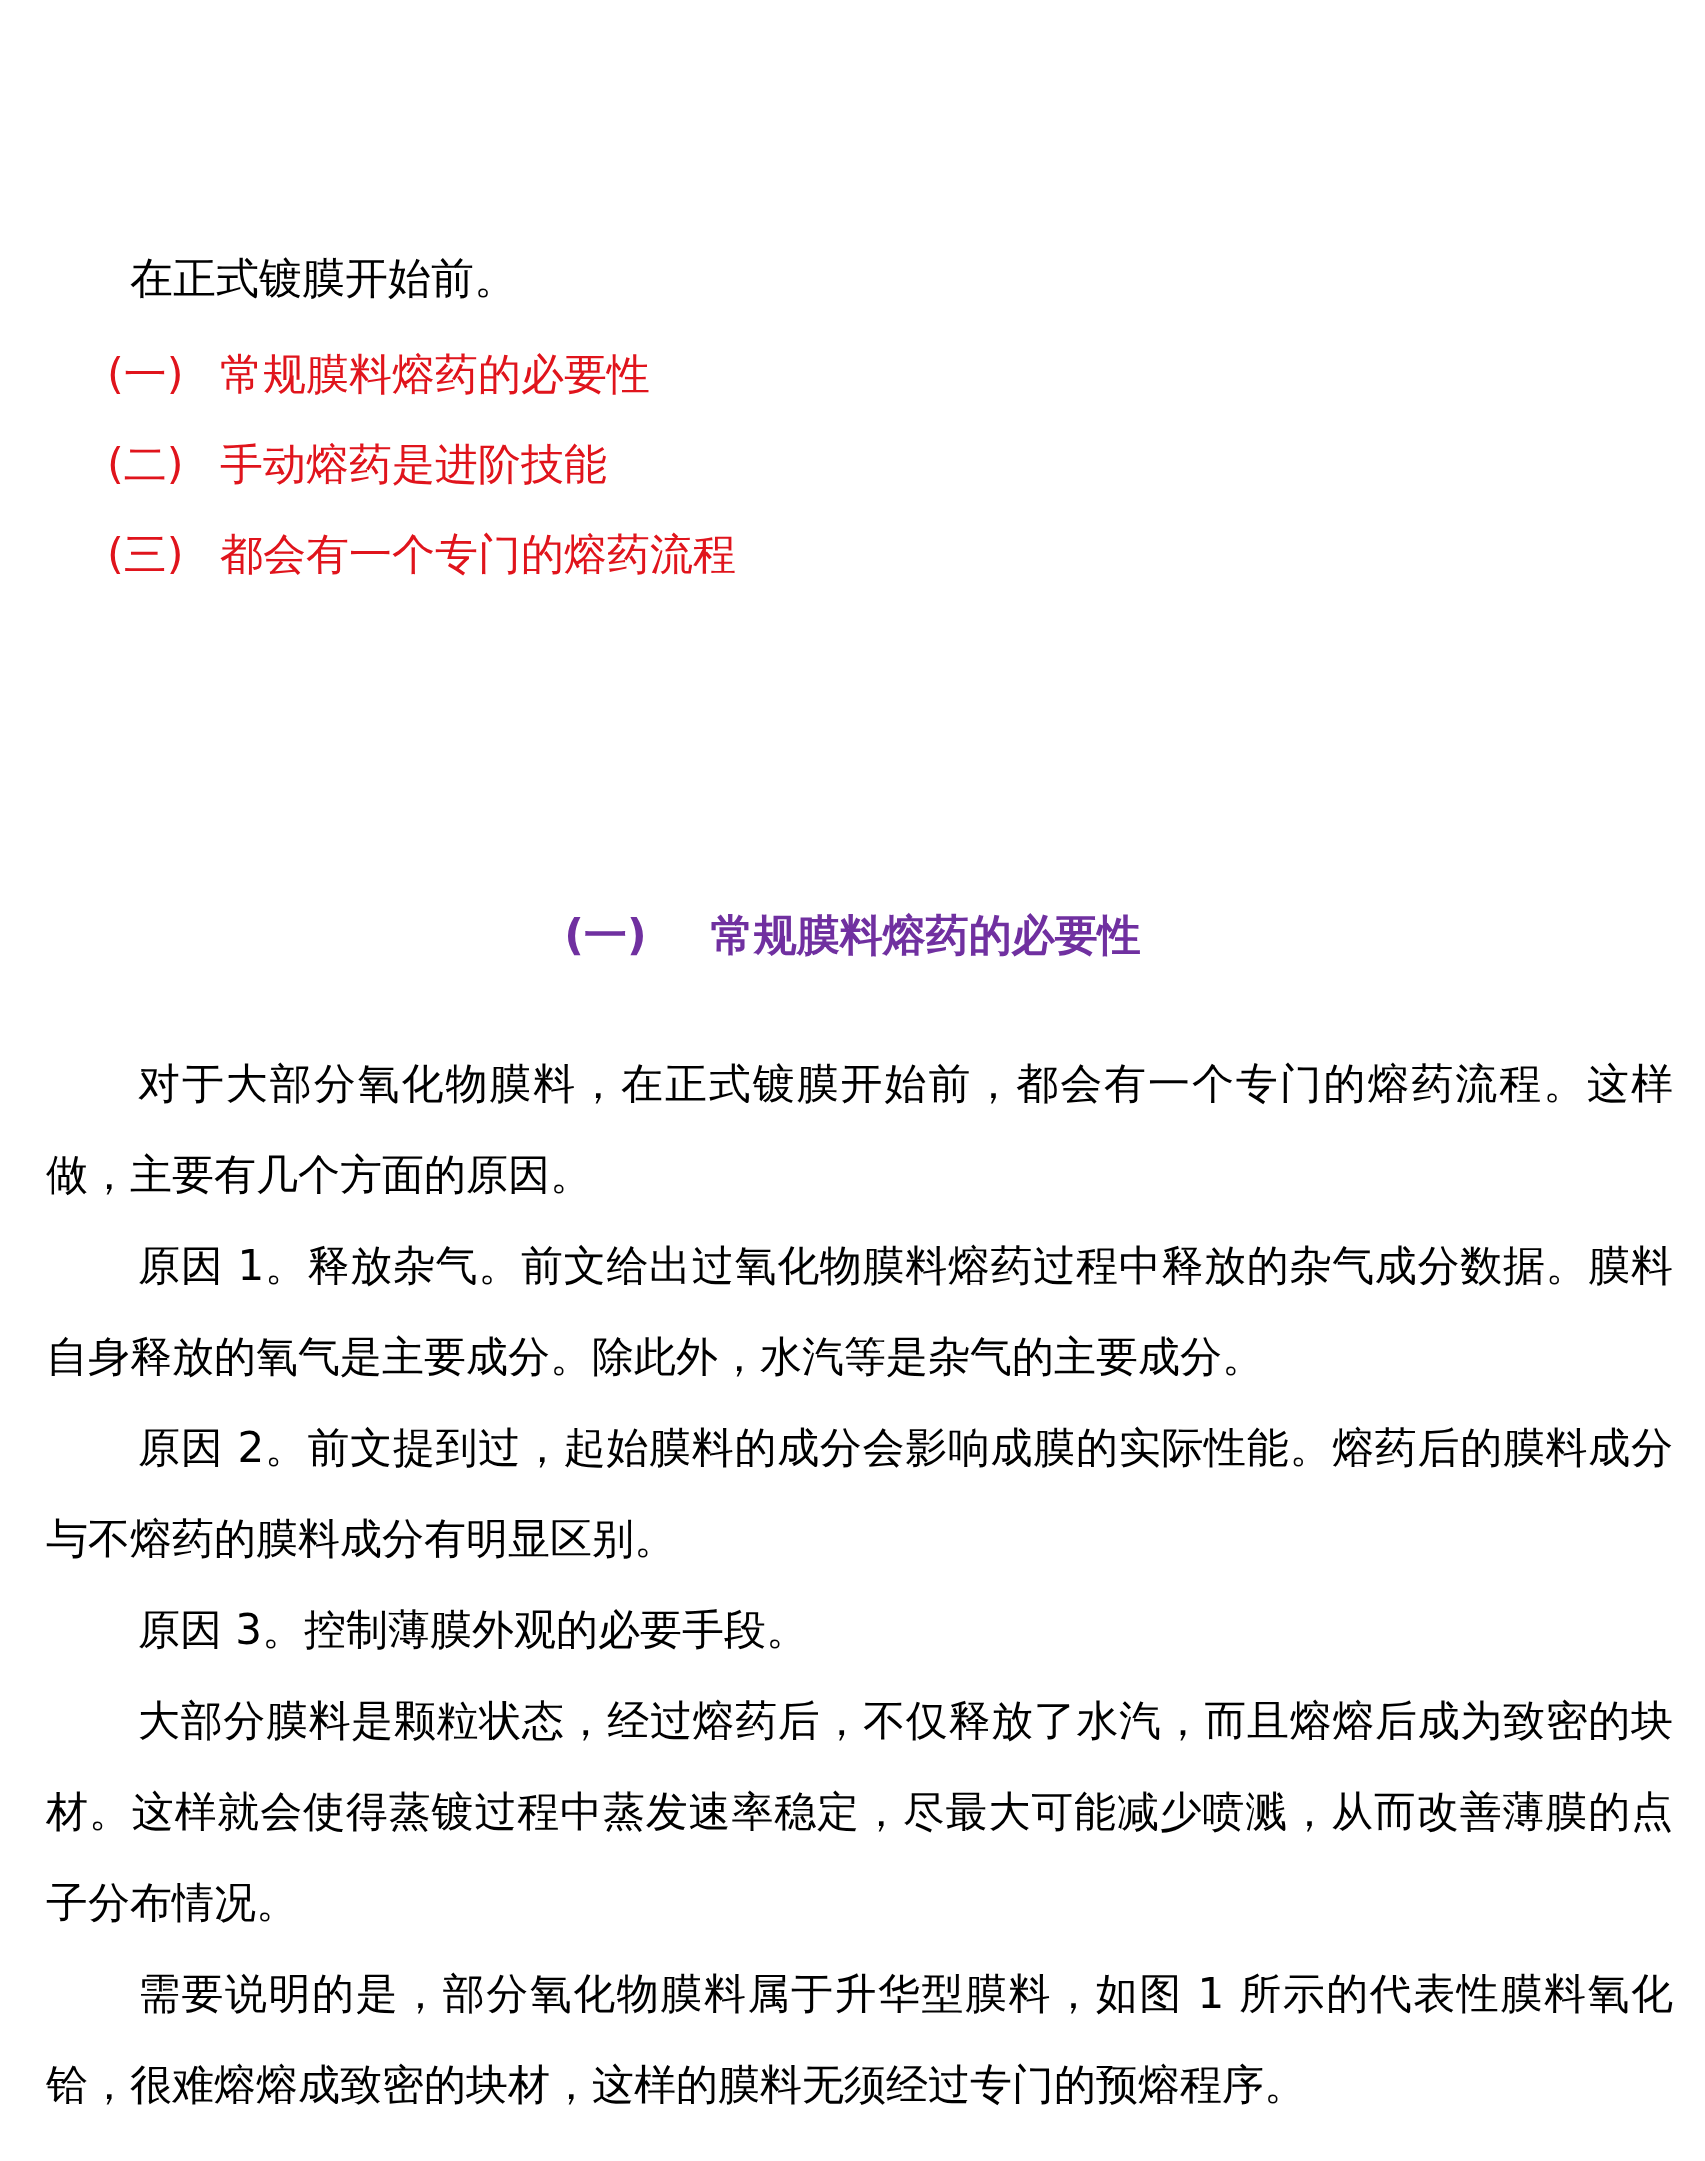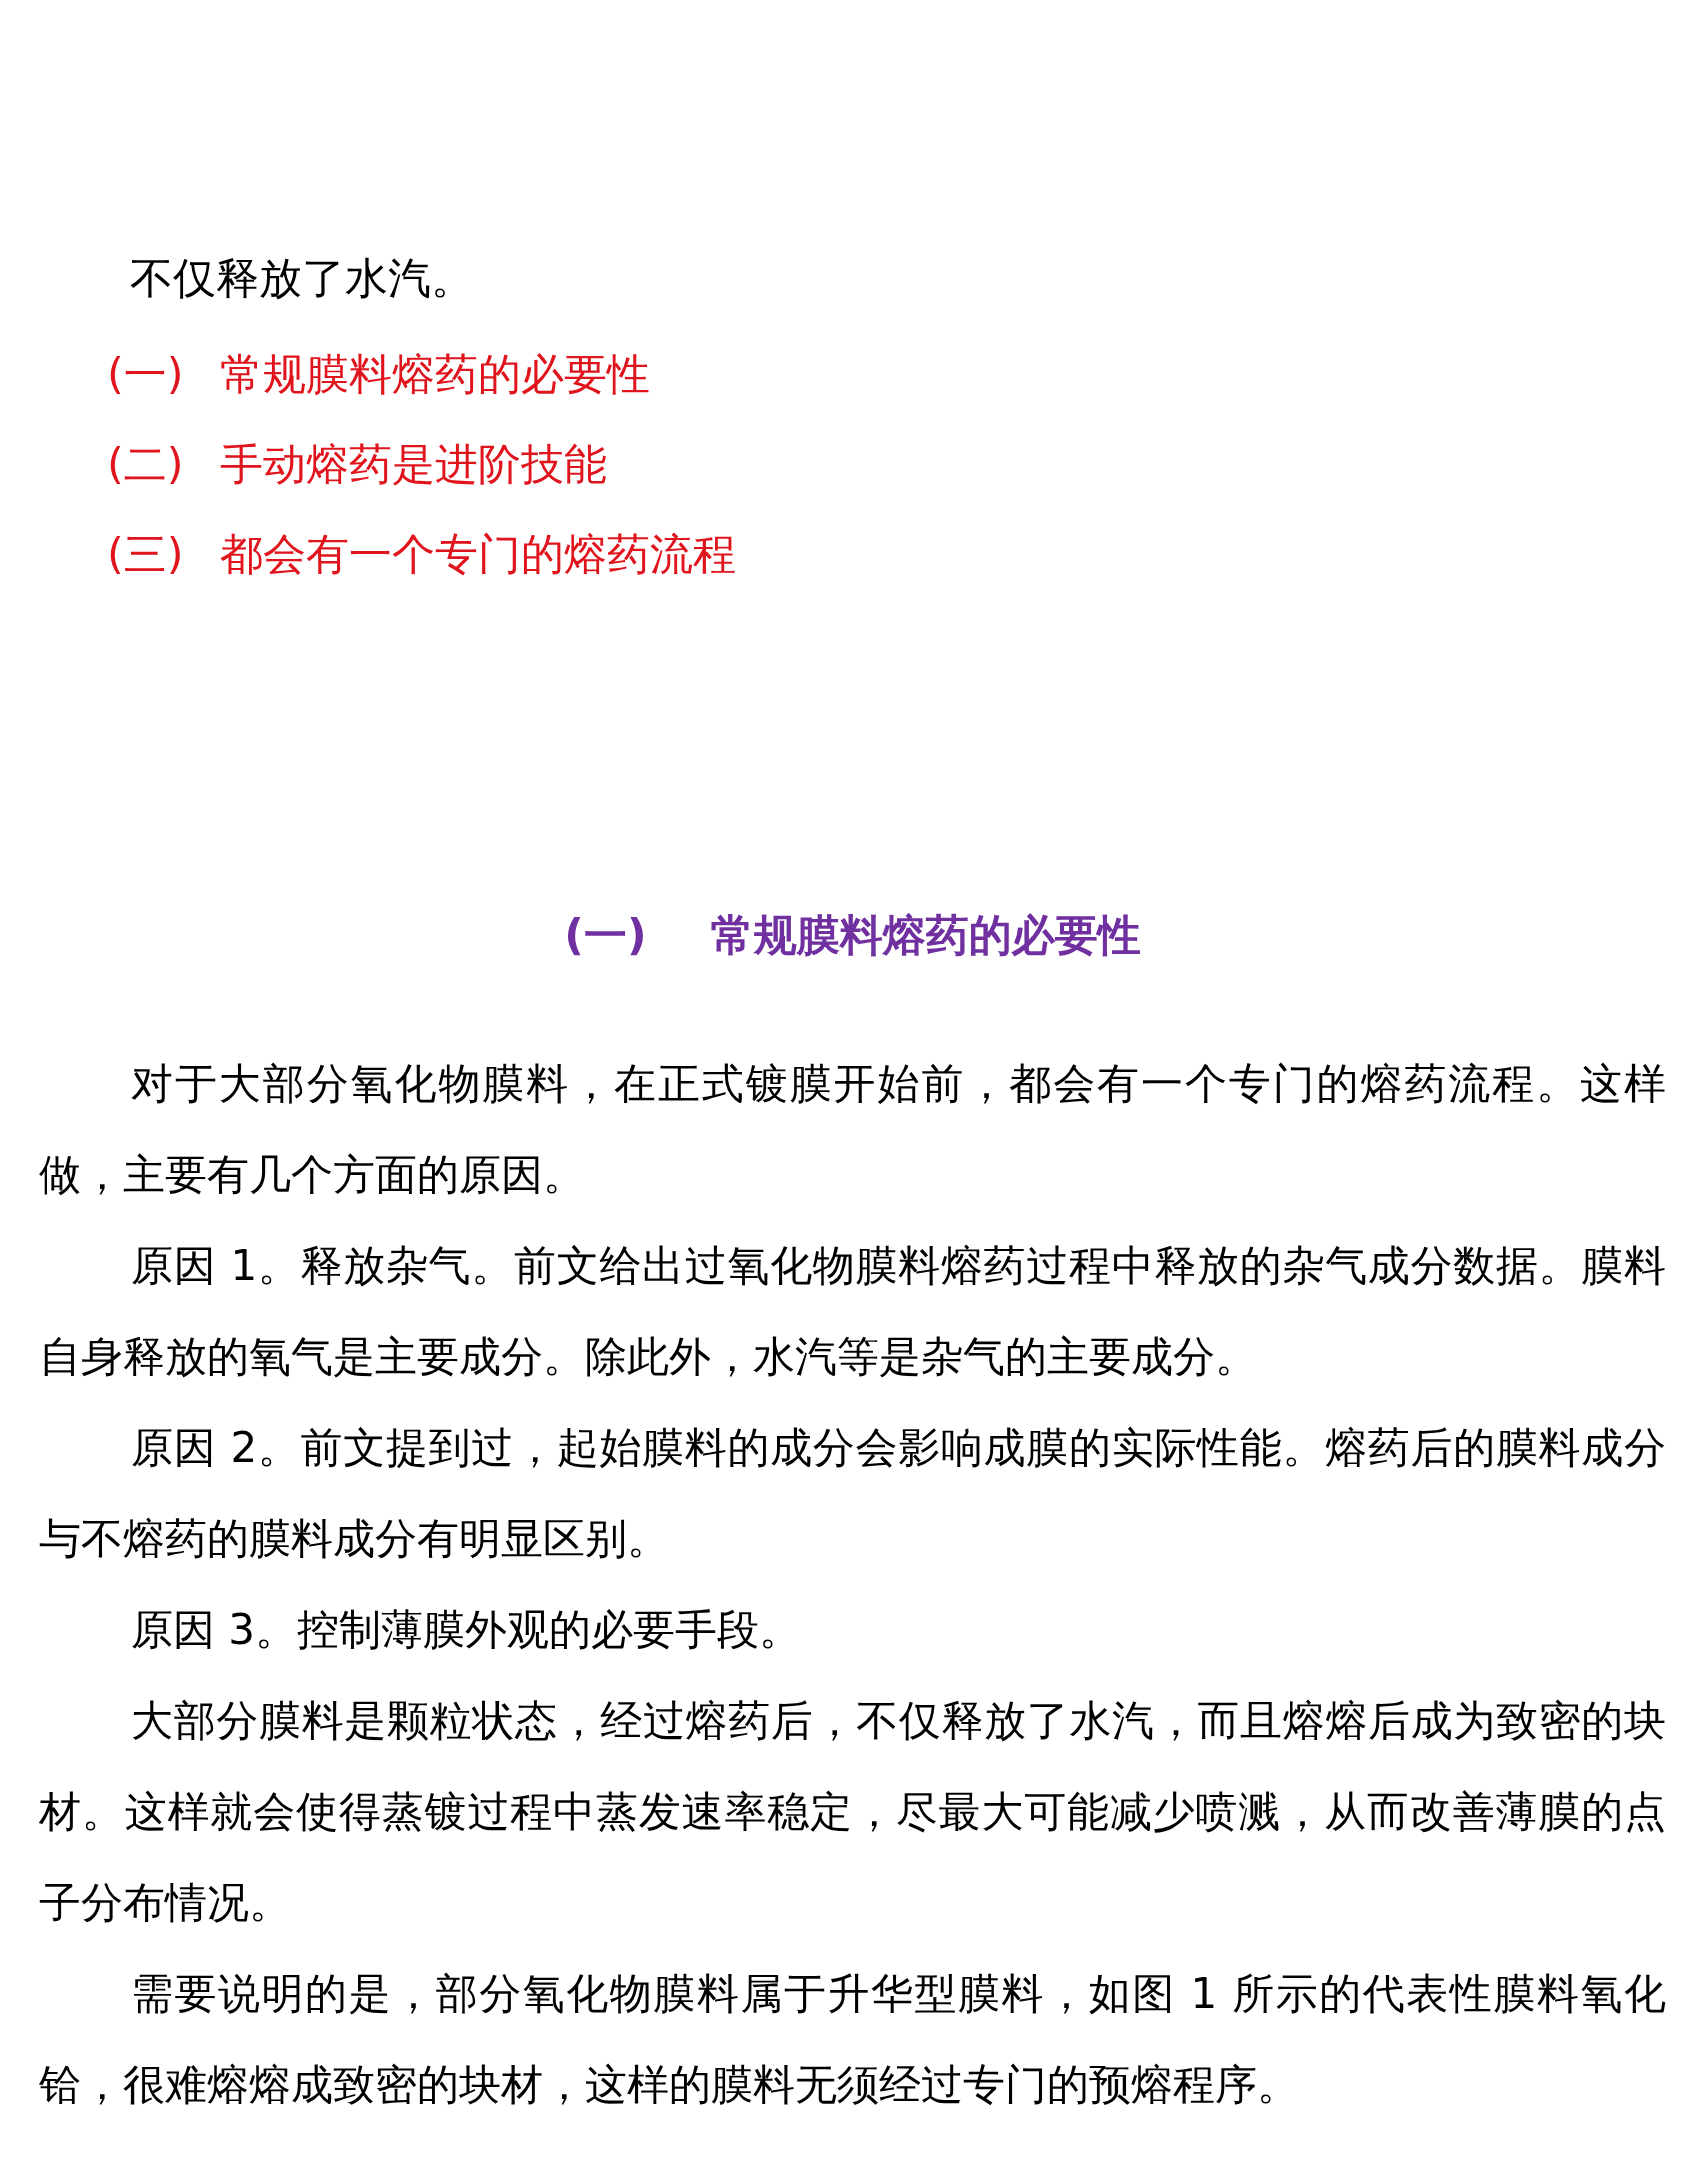--- a/index.html
+++ b/index.html
@@ -94,7 +94,7 @@
 <div class="page">
 
 
-  <div class="intro">不仅释放了水汽。</div>
+  <div class="intro">在正式镀膜开始前。</div>
 
   <ul class="toc">
     <li class="toc-item">

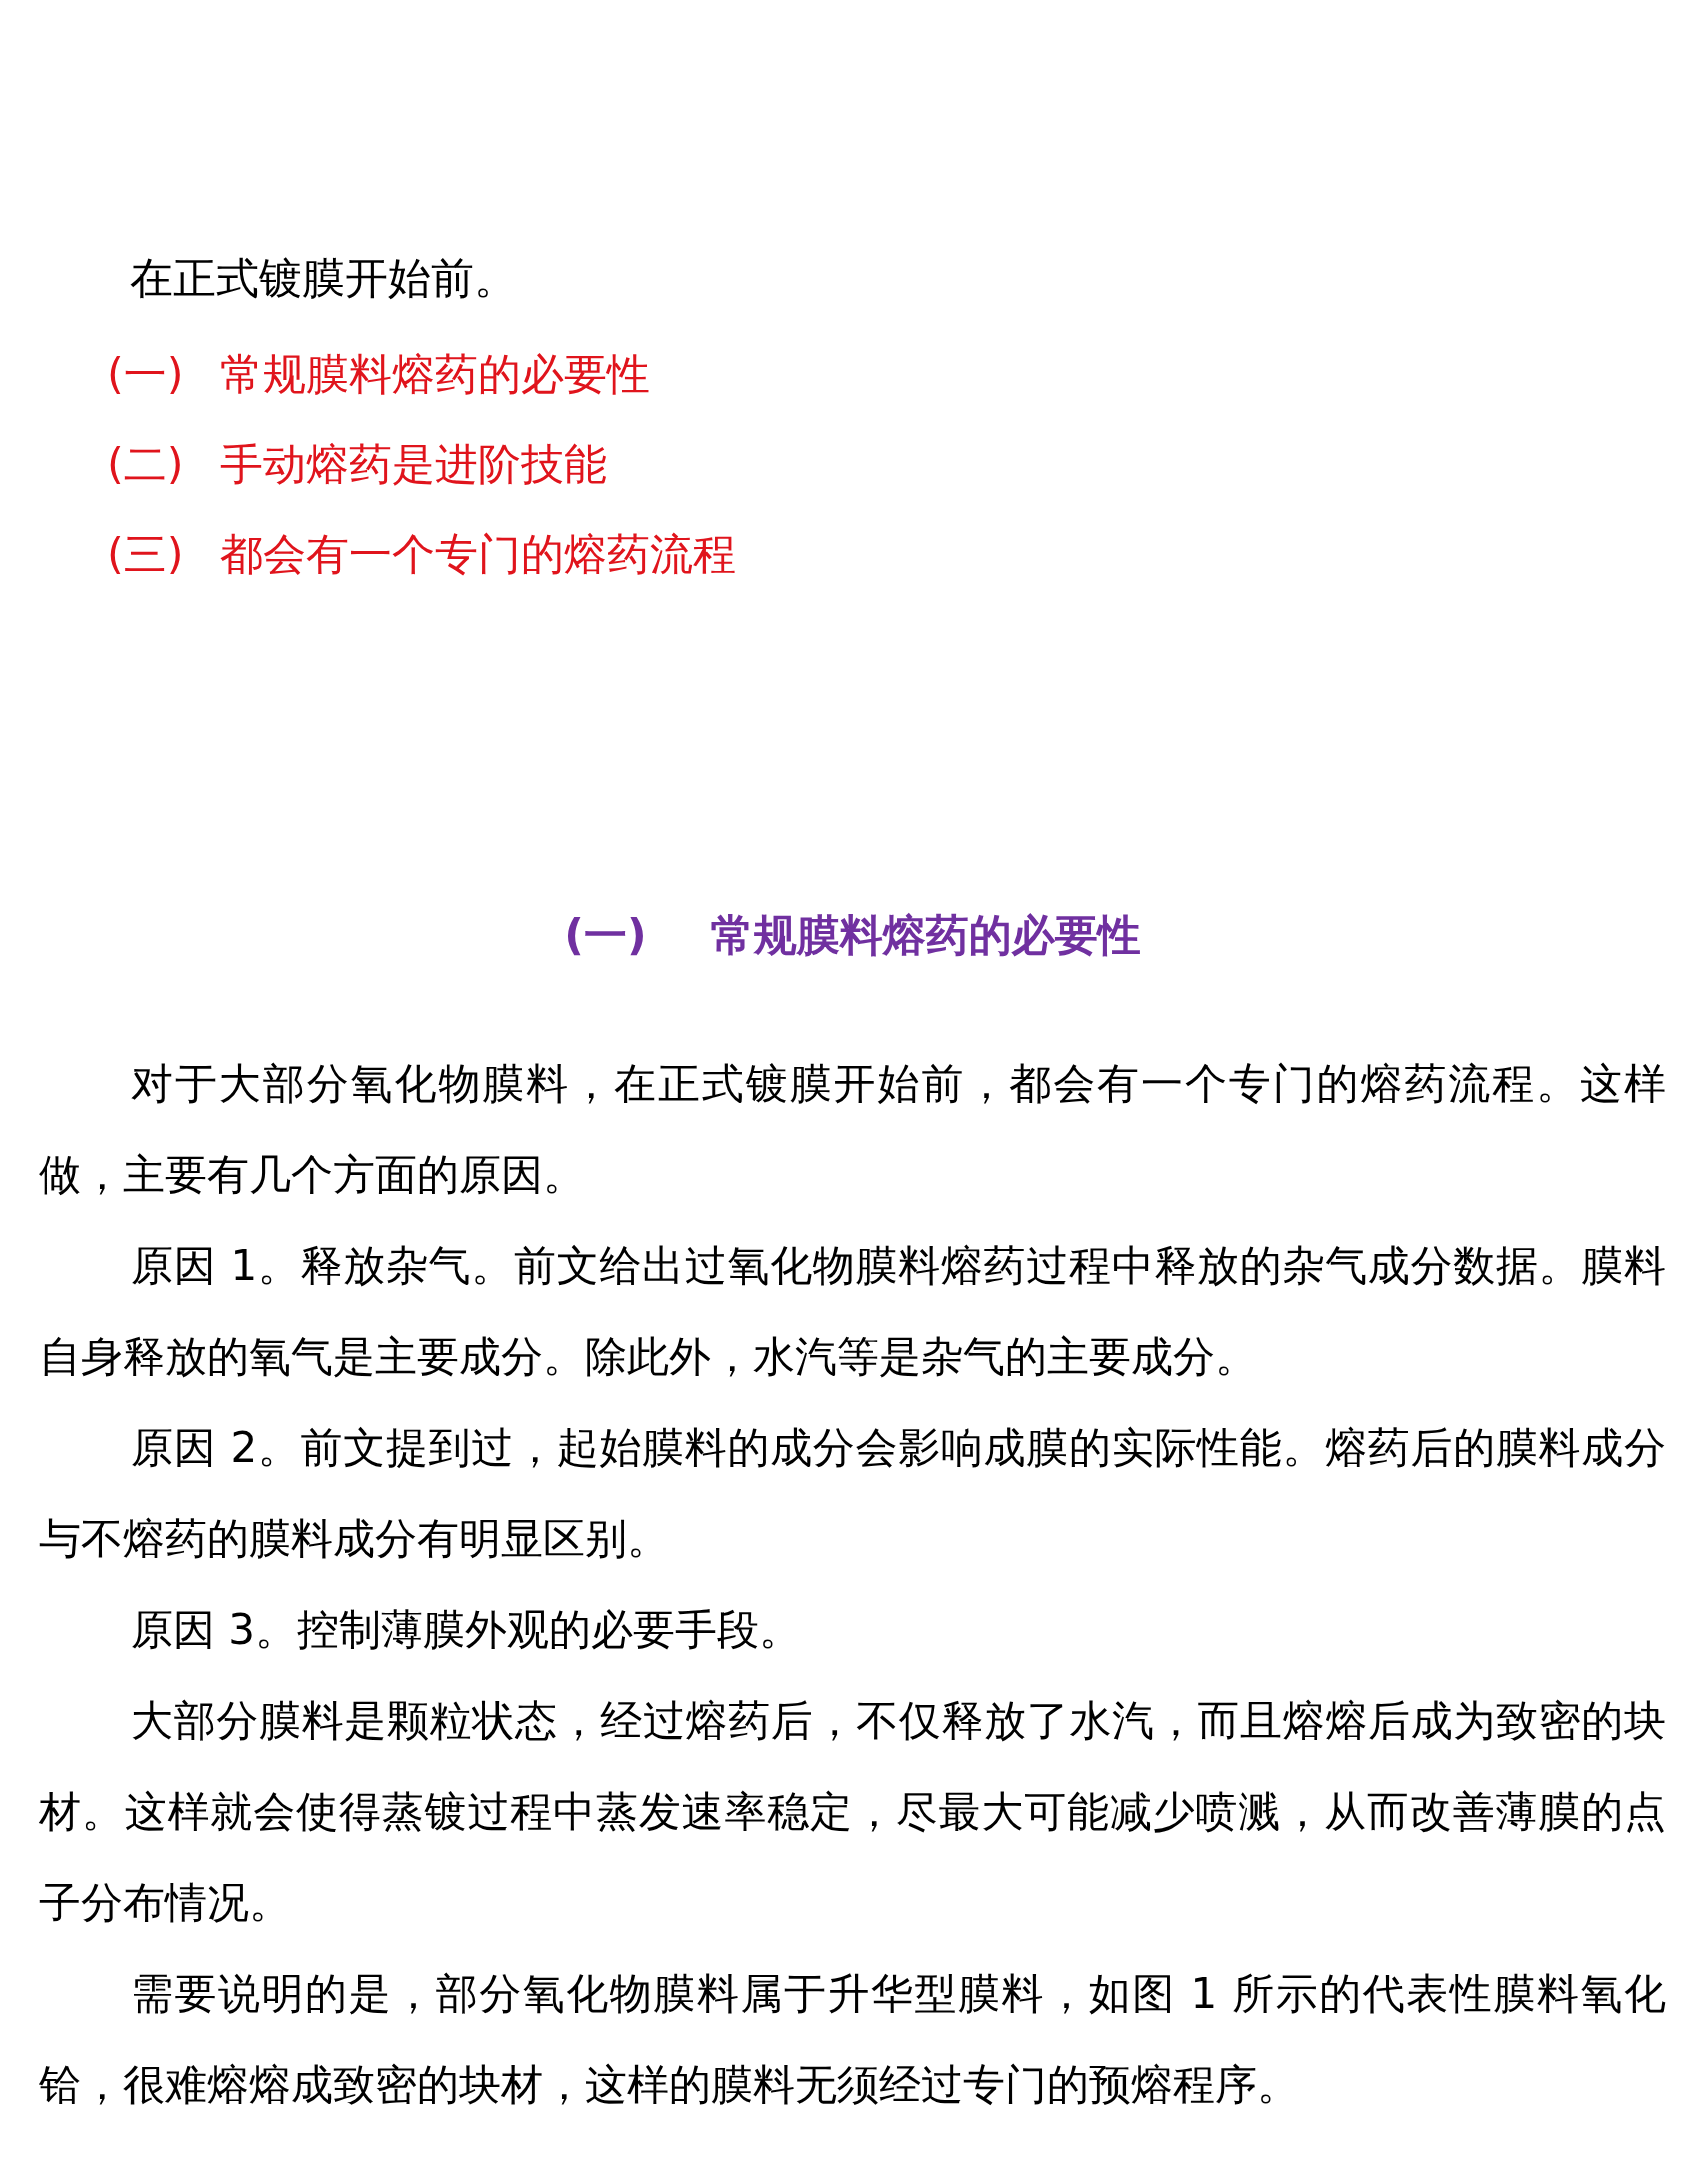--- a/index.html
+++ b/index.html
@@ -76,7 +76,7 @@
     .body-text {
       position: absolute;
       top: 1038px;
-      left: 39px;
+      left: 46px;
       width: 1627px;
     }
     .para {

